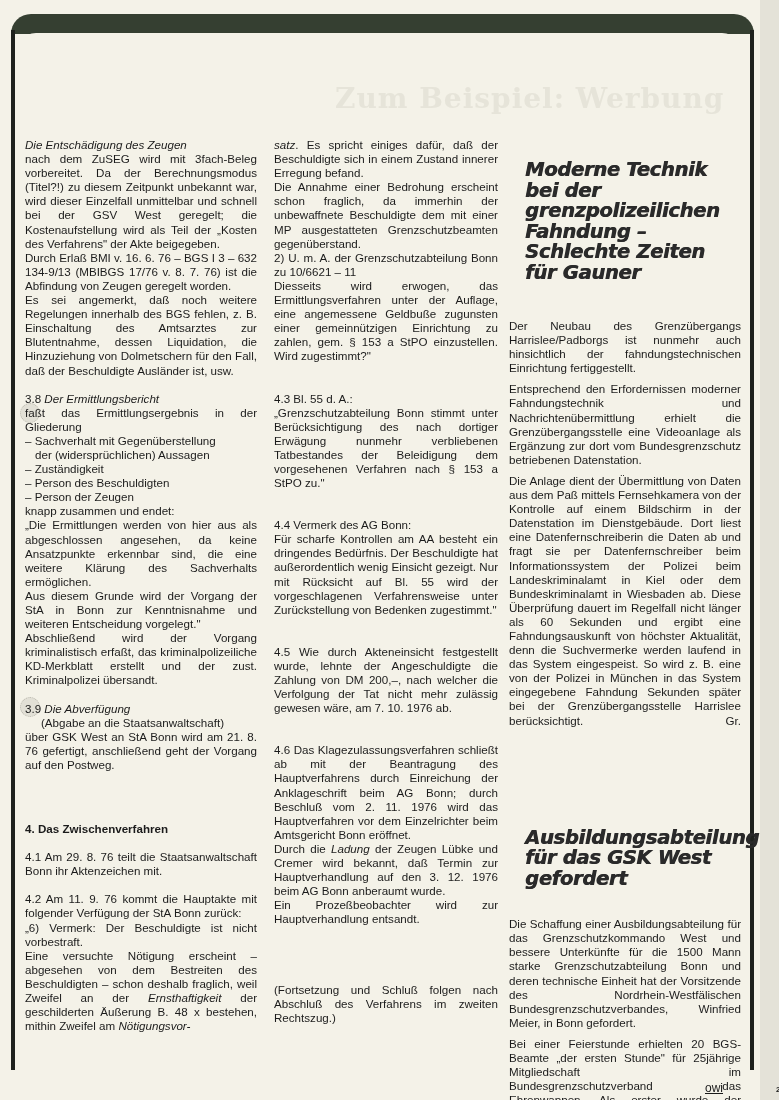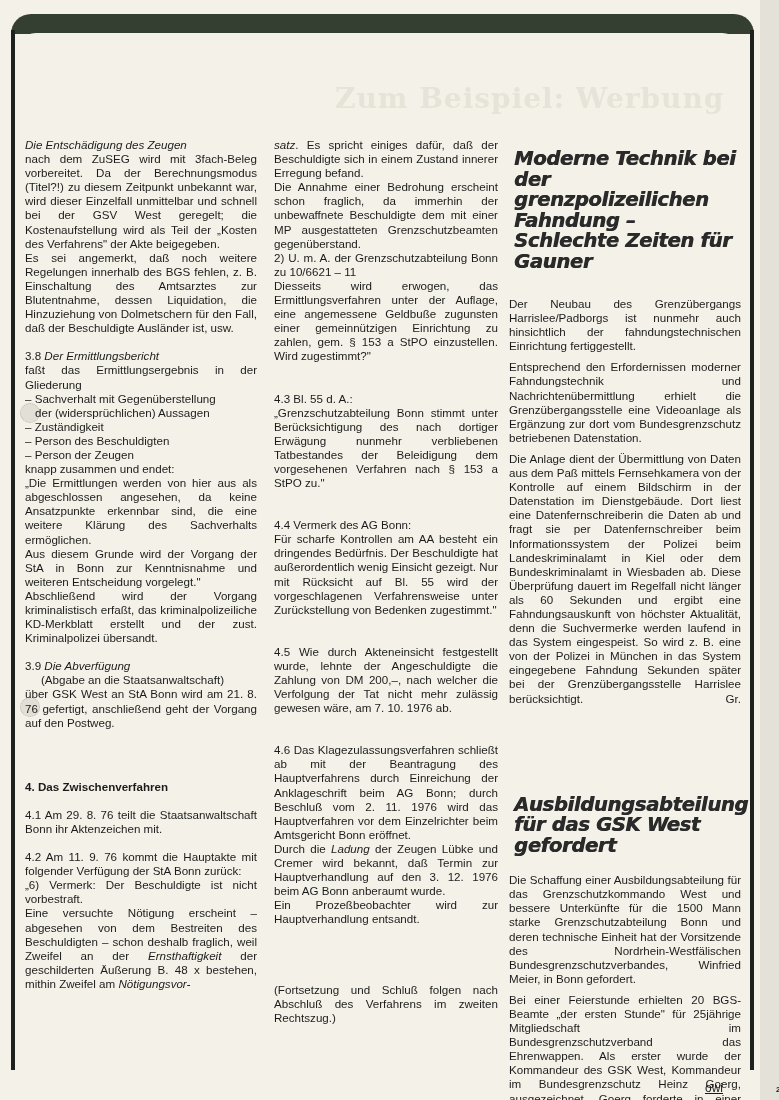--- a/index.html
+++ b/index.html
@@ -63,7 +63,7 @@
     font-weight:bold; font-style:italic;
     font-size:19.5px; line-height:20.5px;
     color:#2a2a2a; letter-spacing:-0.3px;
-    margin:5px; text-align:left;
+    margin:16px; text-align:left;
     text-shadow:0.6px 0 0 #2a2a2a;
   }
   .pagenum {

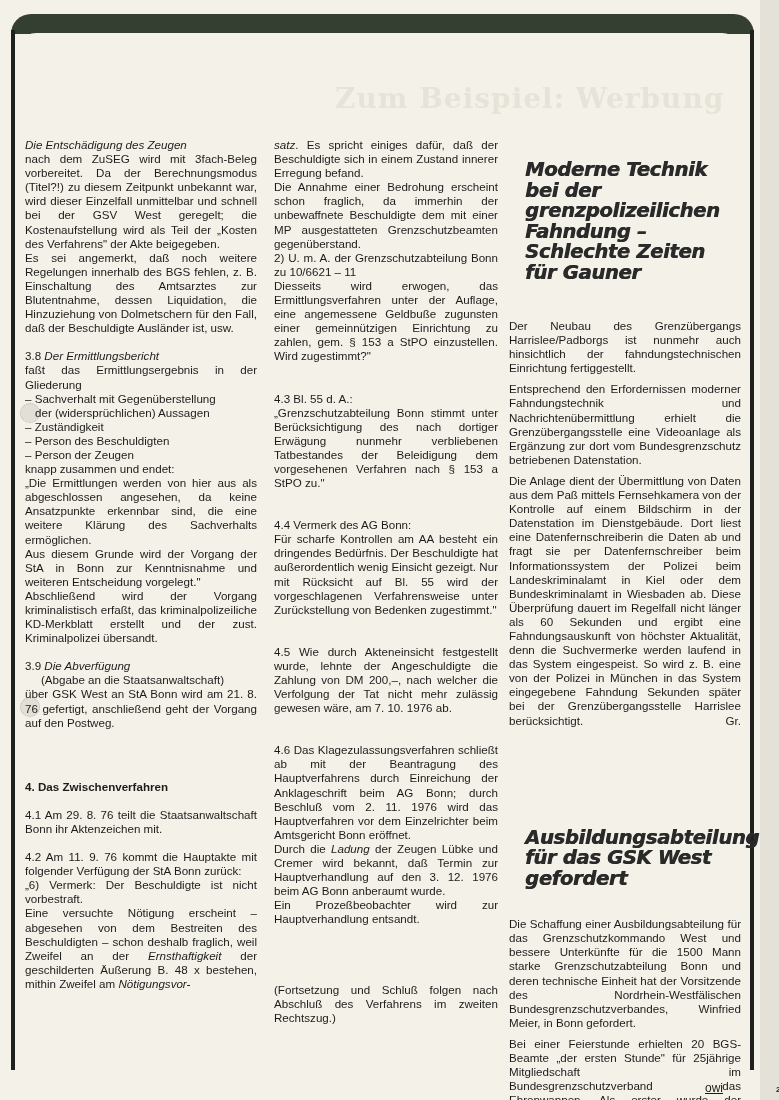--- a/index.html
+++ b/index.html
@@ -99,6 +99,7 @@
 <div class="col col1">
   <p class="it">Die Entschädigung des Zeugen</p>
   <p>nach dem ZuSEG wird mit 3fach-Beleg vorbereitet. Da der Berechnungsmodus (Titel?!) zu diesem Zeitpunkt unbekannt war, wird dieser Einzelfall unmittelbar und schnell bei der GSV West geregelt; die Kostenaufstellung wird als Teil der „Kosten des Verfahrens" der Akte beigegeben.</p>
+  <p>Durch Erlaß BMI v. 16. 6. 76 – BGS I 3 – 632 134-9/13 (MBIBGS 17/76 v. 8. 7. 76) ist die Abfindung von Zeugen geregelt worden.</p>
   <p>Es sei angemerkt, daß noch weitere Regelungen innerhalb des BGS fehlen, z. B. Einschaltung des Amtsarztes zur Blutentnahme, dessen Liquidation, die Hinzuziehung von Dolmetschern für den Fall, daß der Beschuldigte Ausländer ist, usw.</p>
   <div class="gap"></div>
   <p><span>3.8</span> <span class="it">Der Ermittlungsbericht</span></p>

